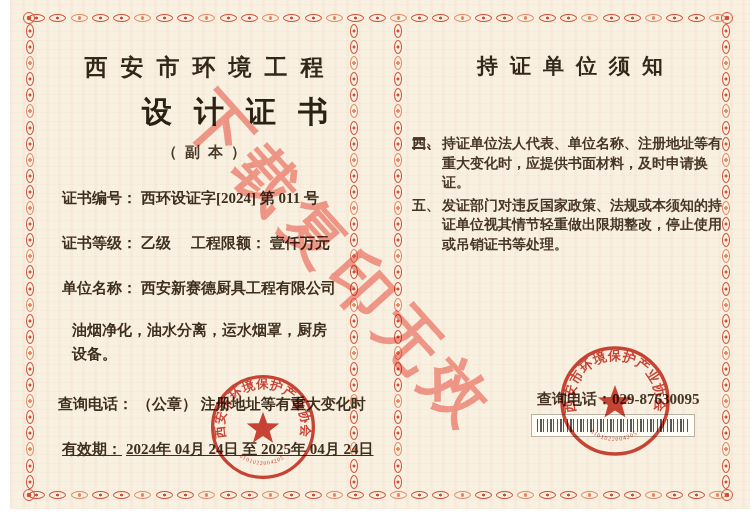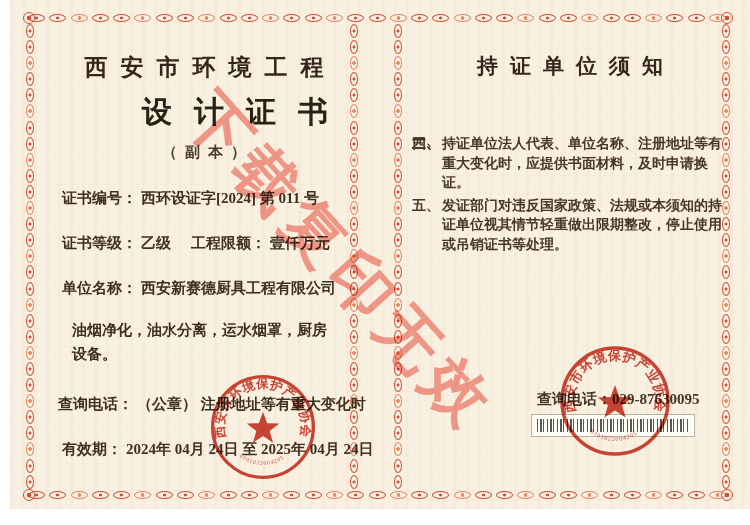--- a/index.html
+++ b/index.html
@@ -46,7 +46,7 @@
   #row-category .lbl{flex:none;}
   #row-category .val{flex:1;line-height:24px;margin-left:10px;}
   #row-issuer{top:395px;left:48px;}
-  #row-validity{top:440px;}
+  #row-validity{top:440px;text-decoration:underline;}
 
   
   .rtitle{position:absolute;left:420px;top:52px;width:280px;text-align:center;

